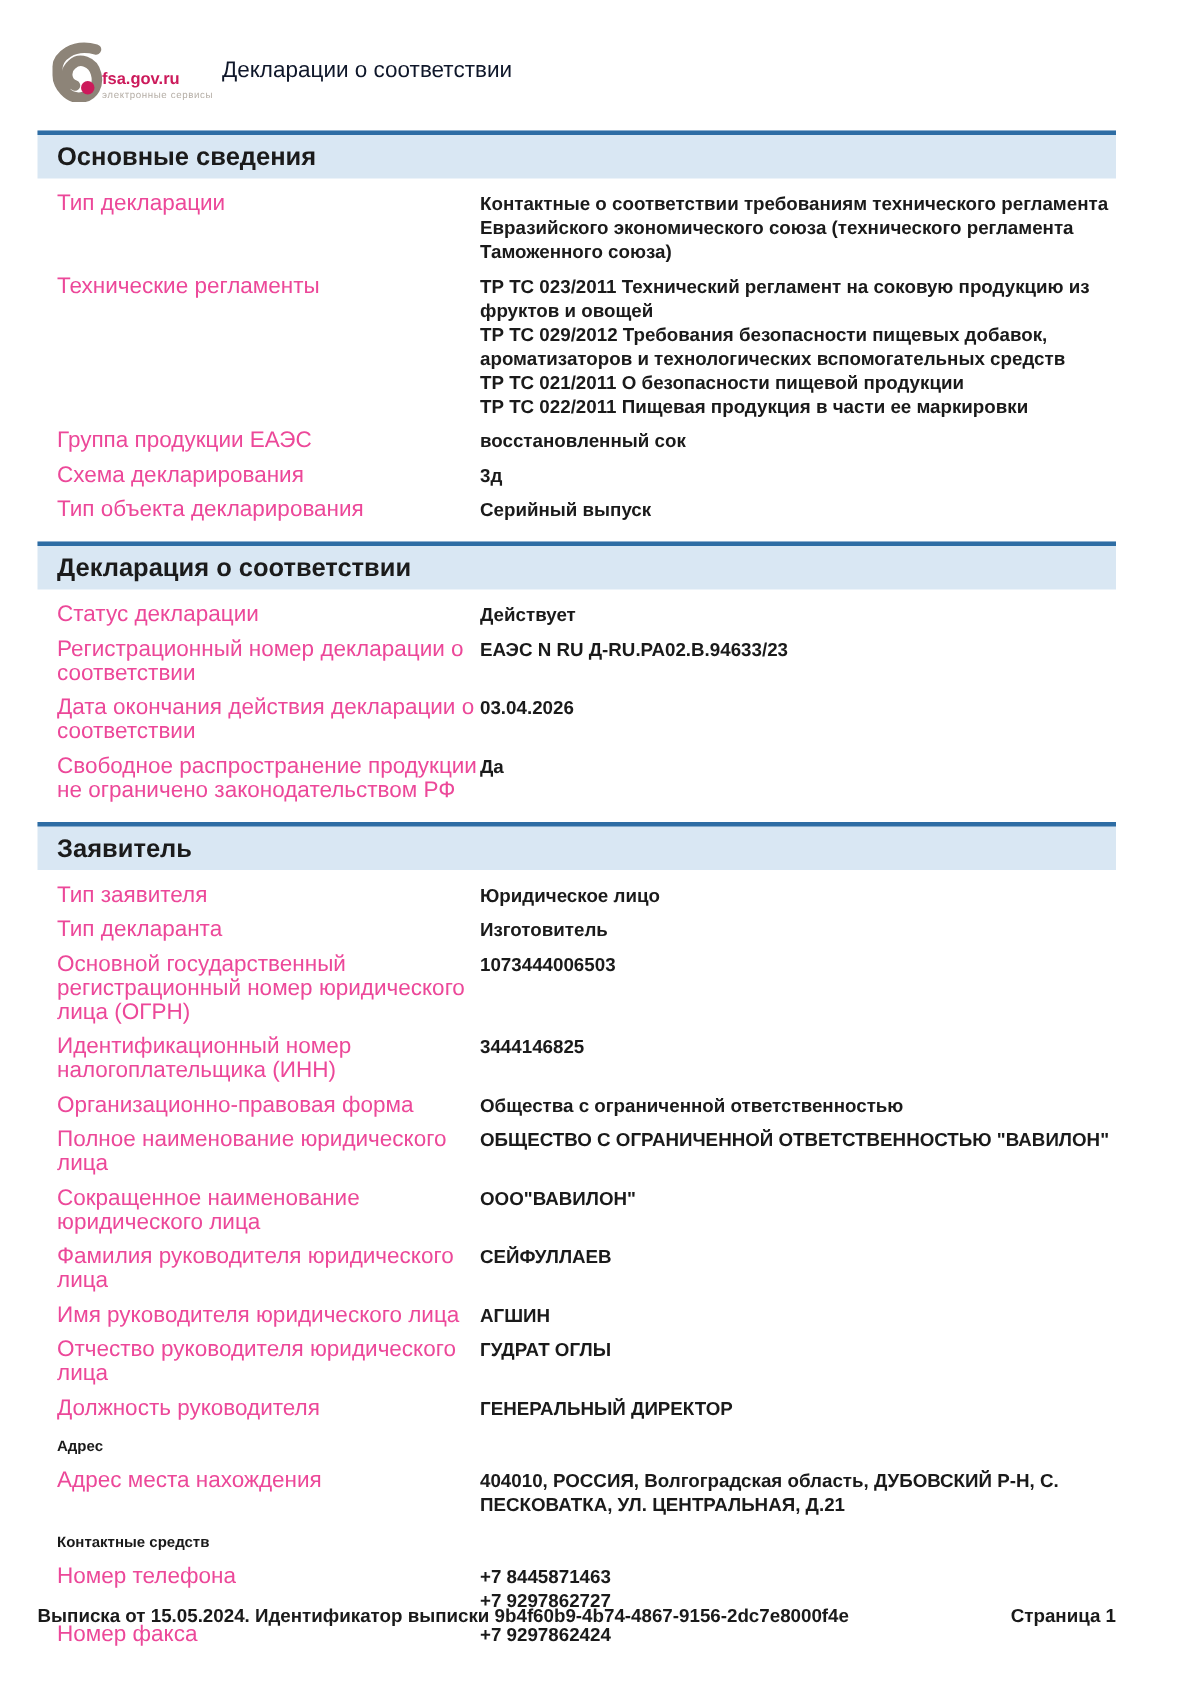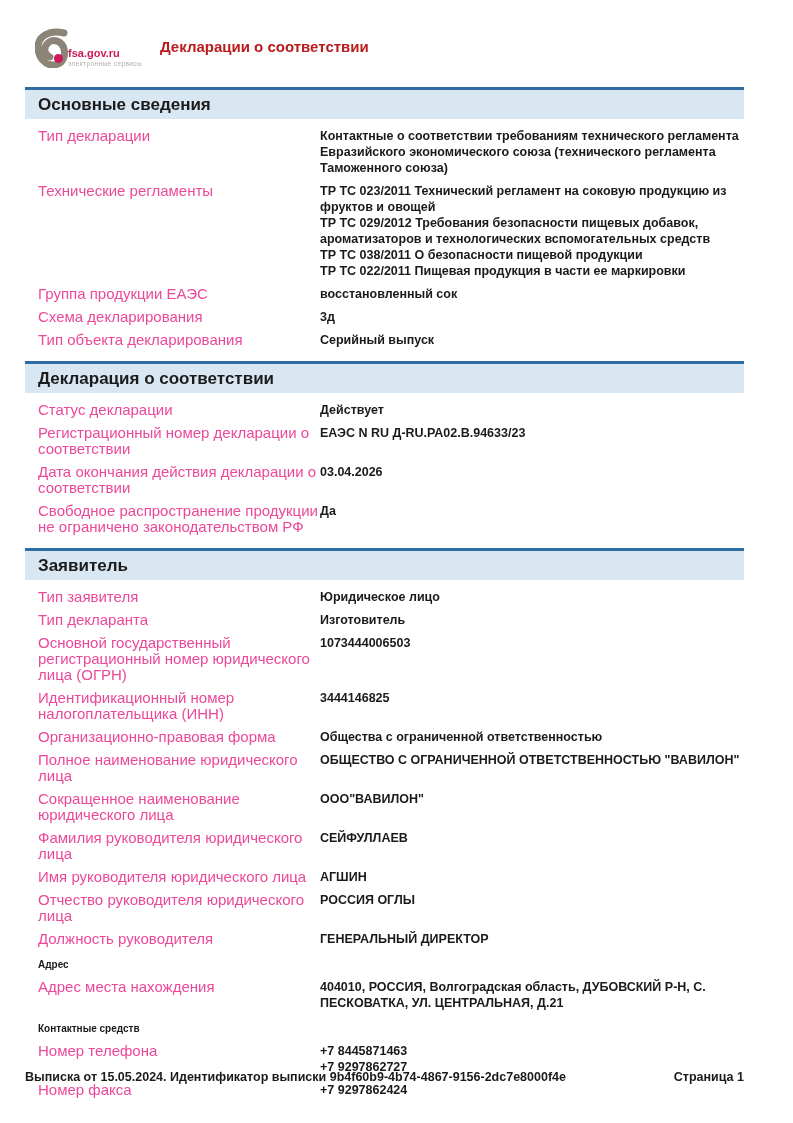--- a/index.html
+++ b/index.html
@@ -32,8 +32,8 @@
     font-size: 6.5px; color: #b5aea6; letter-spacing: 0.4px;
   }
   .page-title {
-    position: absolute; left: 160px; top: 38px;
-    font-size: 15px; font-weight: 700; color: #b91c1c;
+    position: absolute; left: 148px; top: 38px;
+    font-size: 15px; font-weight: 400; color: #0f172a;
   }
 
   

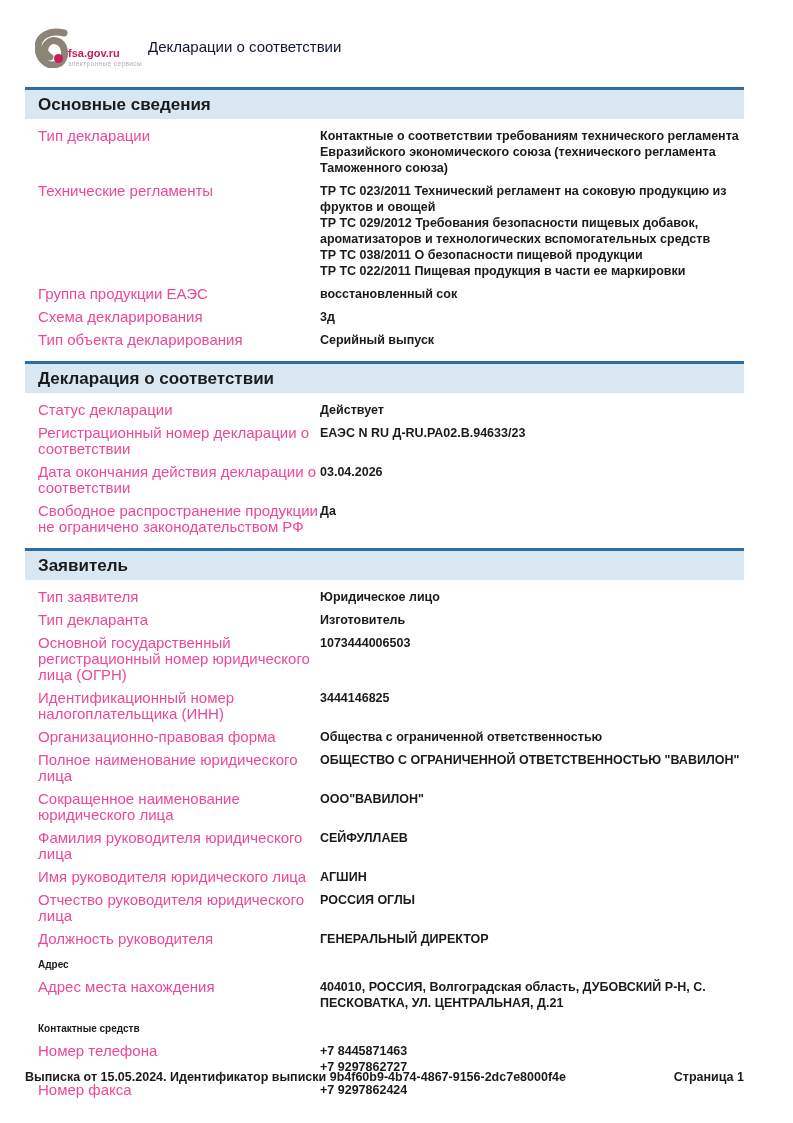--- a/index.html
+++ b/index.html
@@ -105,7 +105,7 @@
       <div class="row-value">
         <div>ТР ТС 023/2011 Технический регламент на соковую продукцию из фруктов и овощей</div>
         <div>ТР ТС 029/2012 Требования безопасности пищевых добавок, ароматизаторов и технологических вспомогательных средств</div>
-        <div>ТР ТС 038/2011 О безопасности пищевой продукции</div>
+        <div>ТР ТС 021/2011 О безопасности пищевой продукции</div>
         <div>ТР ТС 022/2011 Пищевая продукция в части ее маркировки</div>
       </div>
     </div>

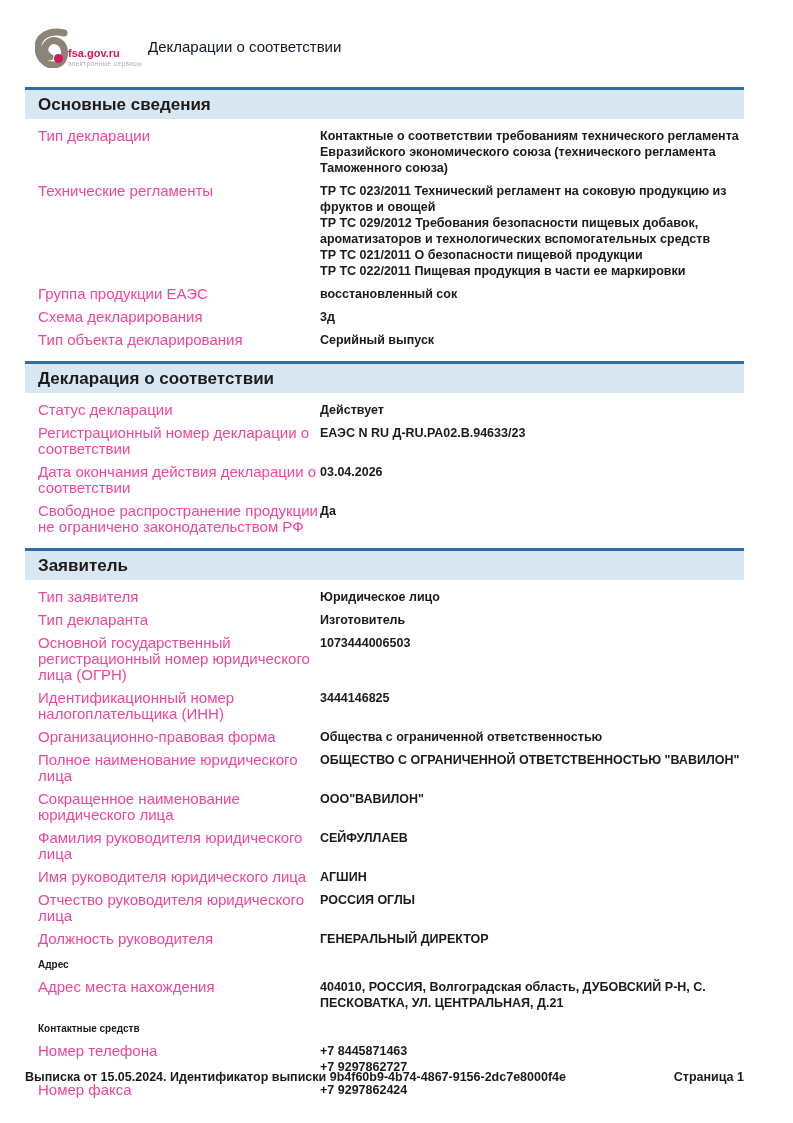--- a/index.html
+++ b/index.html
@@ -201,7 +201,7 @@
 
     <div class="row">
       <div class="row-label">Отчество руководителя юридического лица</div>
-      <div class="row-value">РОССИЯ ОГЛЫ</div>
+      <div class="row-value">ГУДРАТ ОГЛЫ</div>
     </div>
 
     <div class="row">

